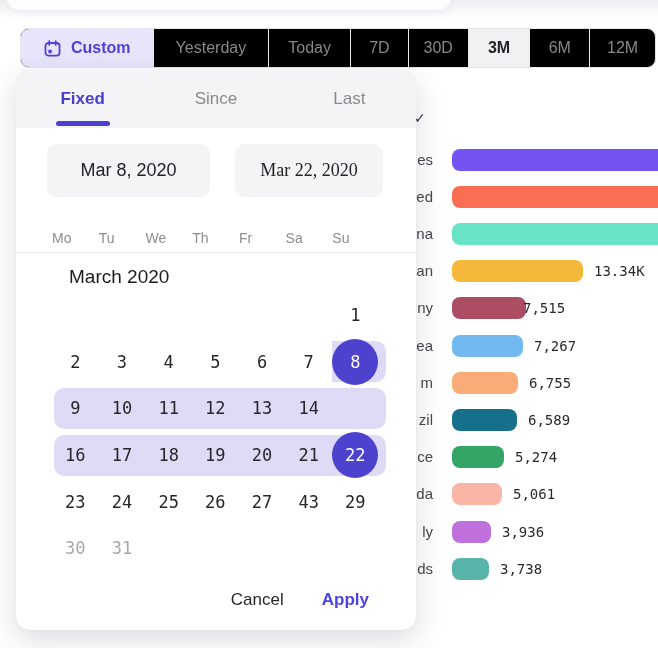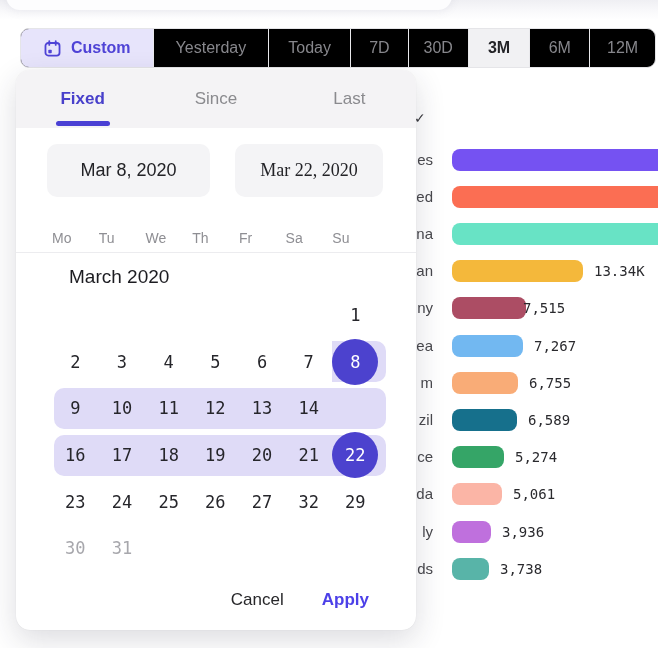--- a/index.html
+++ b/index.html
@@ -286,7 +286,7 @@
             <span>27</span>
           </div>
           <div class="cell" style="left: 233.35px;">
-            <span>32</span>
+            <span>43</span>
           </div>
           <div class="cell" style="left: 280.02px;">
             <span>29</span>

